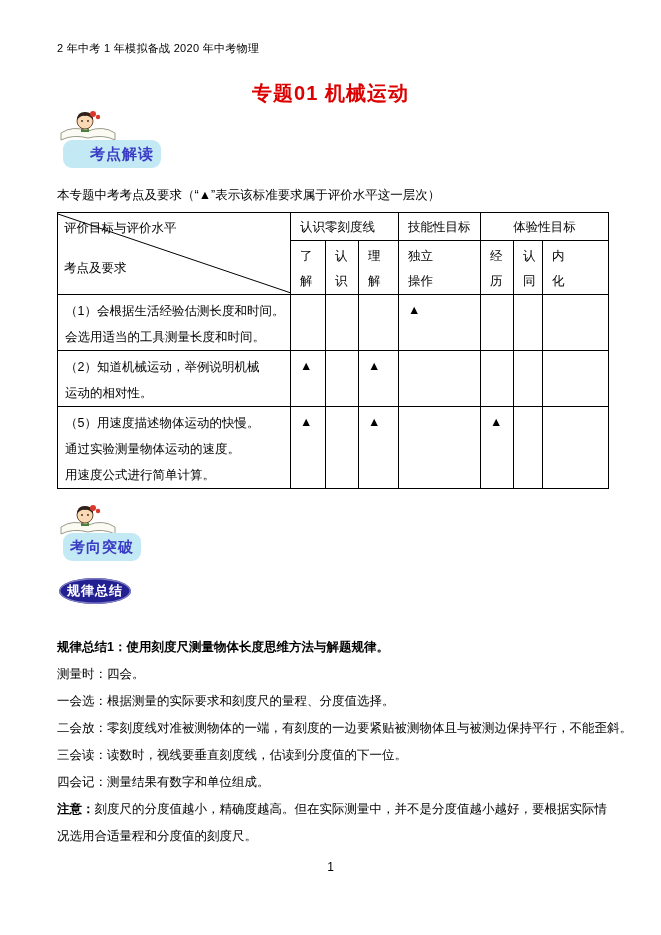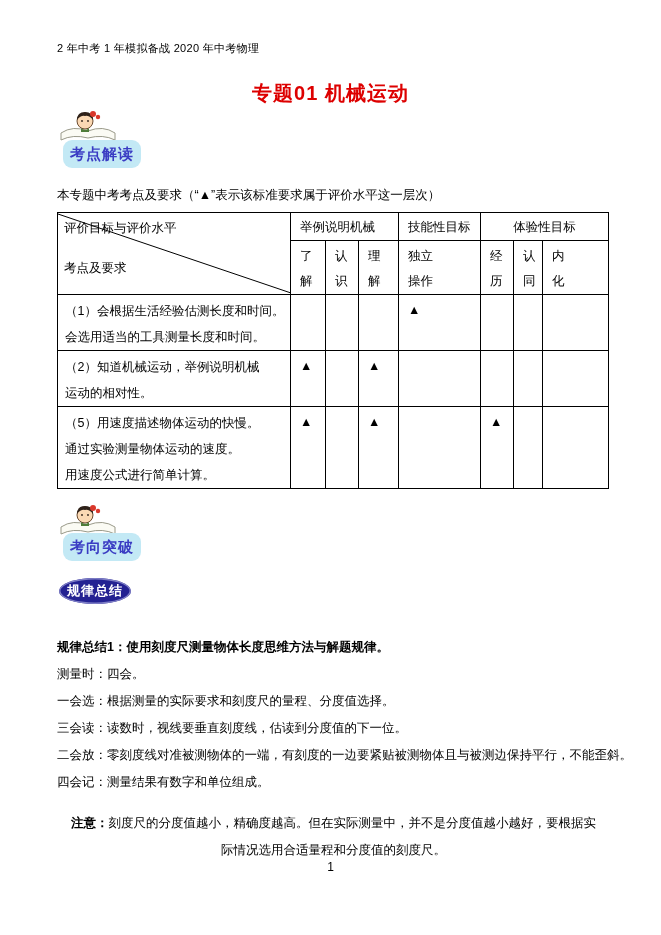--- a/index.html
+++ b/index.html
@@ -16,7 +16,7 @@
   #cartoon2{left:55px;top:503px;}
   .pill-badge{position:absolute;width:78px;height:28px;background:#c3e9f5;border-radius:9px;
     color:#3a3cc3;font-size:15px;font-weight:bold;text-align:center;line-height:28px;letter-spacing:1px;}
-  #badge-kaodian{left:63px;top:140px;}
+  #badge-kaodian{left:63px;top:140px;padding-left:20px;}
   #badge-kaoxiang{left:63px;top:533px;}
   .oval-badge{position:absolute;left:59px;top:578px;width:72px;height:26px;background:#232192;
     border-radius:50%;color:#fff;font-size:13px;font-weight:bold;text-align:center;line-height:26px;

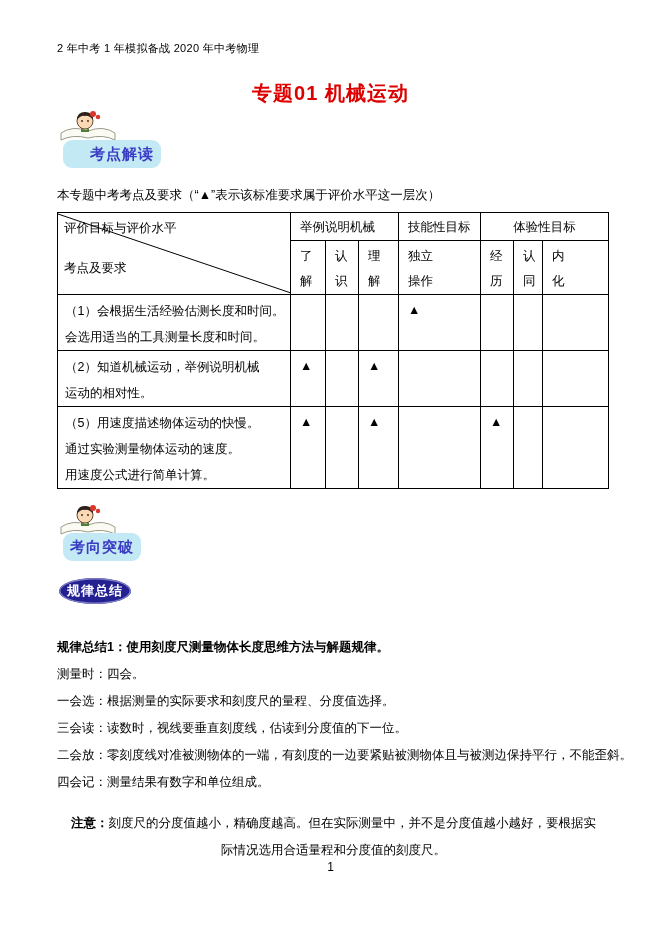--- a/index.html
+++ b/index.html
@@ -85,7 +85,7 @@
         <div class="corner-l1">评价目标与评价水平</div>
         <div class="corner-l2">考点及要求</div>
       </td>
-      <td class="group-cell" colspan="3">举例说明机械</td>
+      <td class="group-cell" colspan="3">认识零刻度线</td>
       <td class="group-cell">技能性目标</td>
       <td class="group-cell group-center" colspan="3">体验性目标</td>
     </tr>

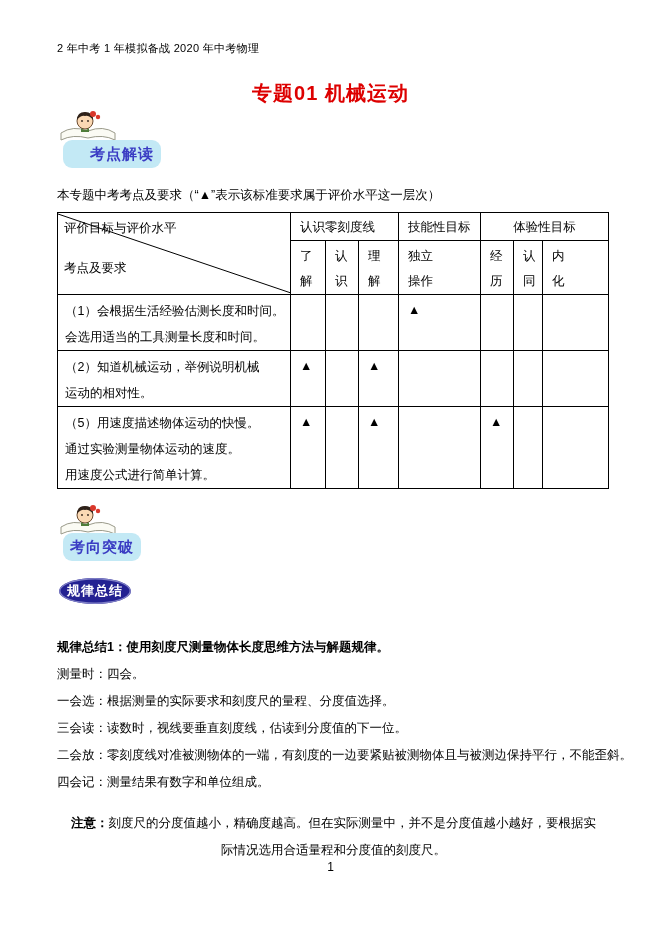--- a/index.html
+++ b/index.html
@@ -180,8 +180,8 @@
     <div class="sum-heading">规律总结1：使用刻度尺测量物体长度思维方法与解题规律。</div>
     <div class="sum-line">测量时：四会。</div>
     <div class="sum-line">一会选：根据测量的实际要求和刻度尺的量程、分度值选择。</div>
+    <div class="sum-line">二会放：零刻度线对准被测物体的一端，有刻度的一边要紧贴被测物体且与被测边保持平行，不能歪斜。</div>
     <div class="sum-line">三会读：读数时，视线要垂直刻度线，估读到分度值的下一位。</div>
-    <div class="sum-line">二会放：零刻度线对准被测物体的一端，有刻度的一边要紧贴被测物体且与被测边保持平行，不能歪斜。</div>
     <div class="sum-line">四会记：测量结果有数字和单位组成。</div>
     <p class="sum-note">
       <span class="prefix">注意：</span><span>刻度尺的分度值越小，精确度越高。但在实际测量中，并不是分度值越小越好，要根据实际情况选用合适量程和分度值的刻度尺。</span>

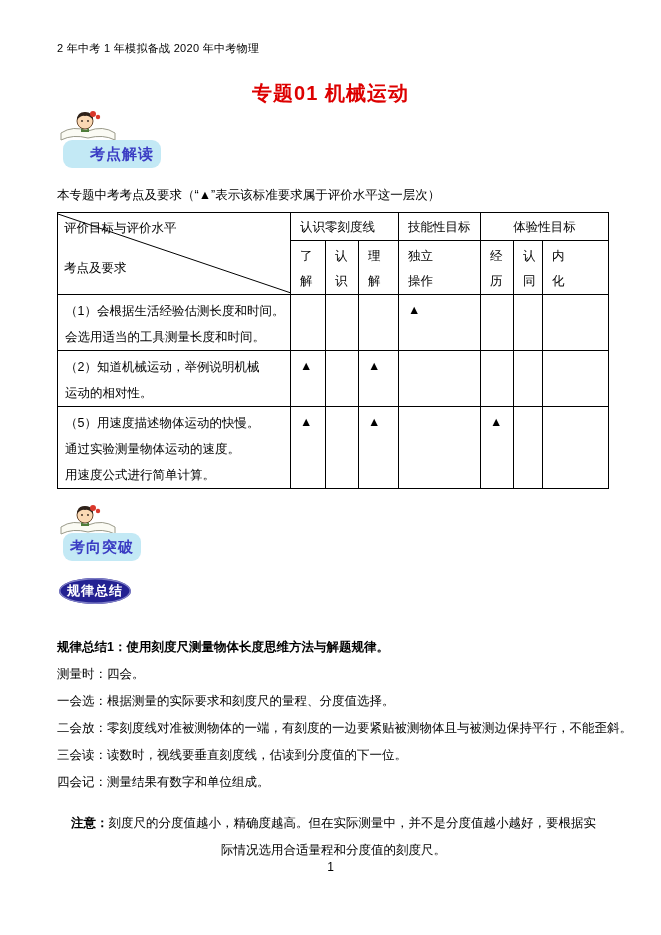--- a/index.html
+++ b/index.html
@@ -38,7 +38,7 @@
   .summary{position:absolute;left:57px;top:611px;width:553px;font-size:12.5px;}
   .sum-heading{font-weight:bold;line-height:27px;white-space:nowrap;margin-top:23px;}
   .sum-line{line-height:27px;white-space:nowrap;}
-  .sum-note{margin:14px;line-height:27px;text-align:center;}
+  .sum-note{margin:0;line-height:27px;}
   .sum-note .prefix{font-weight:bold;}
   .page-num{position:absolute;left:0;top:860px;width:100%;text-align:center;font-size:12px;}
 </style>

